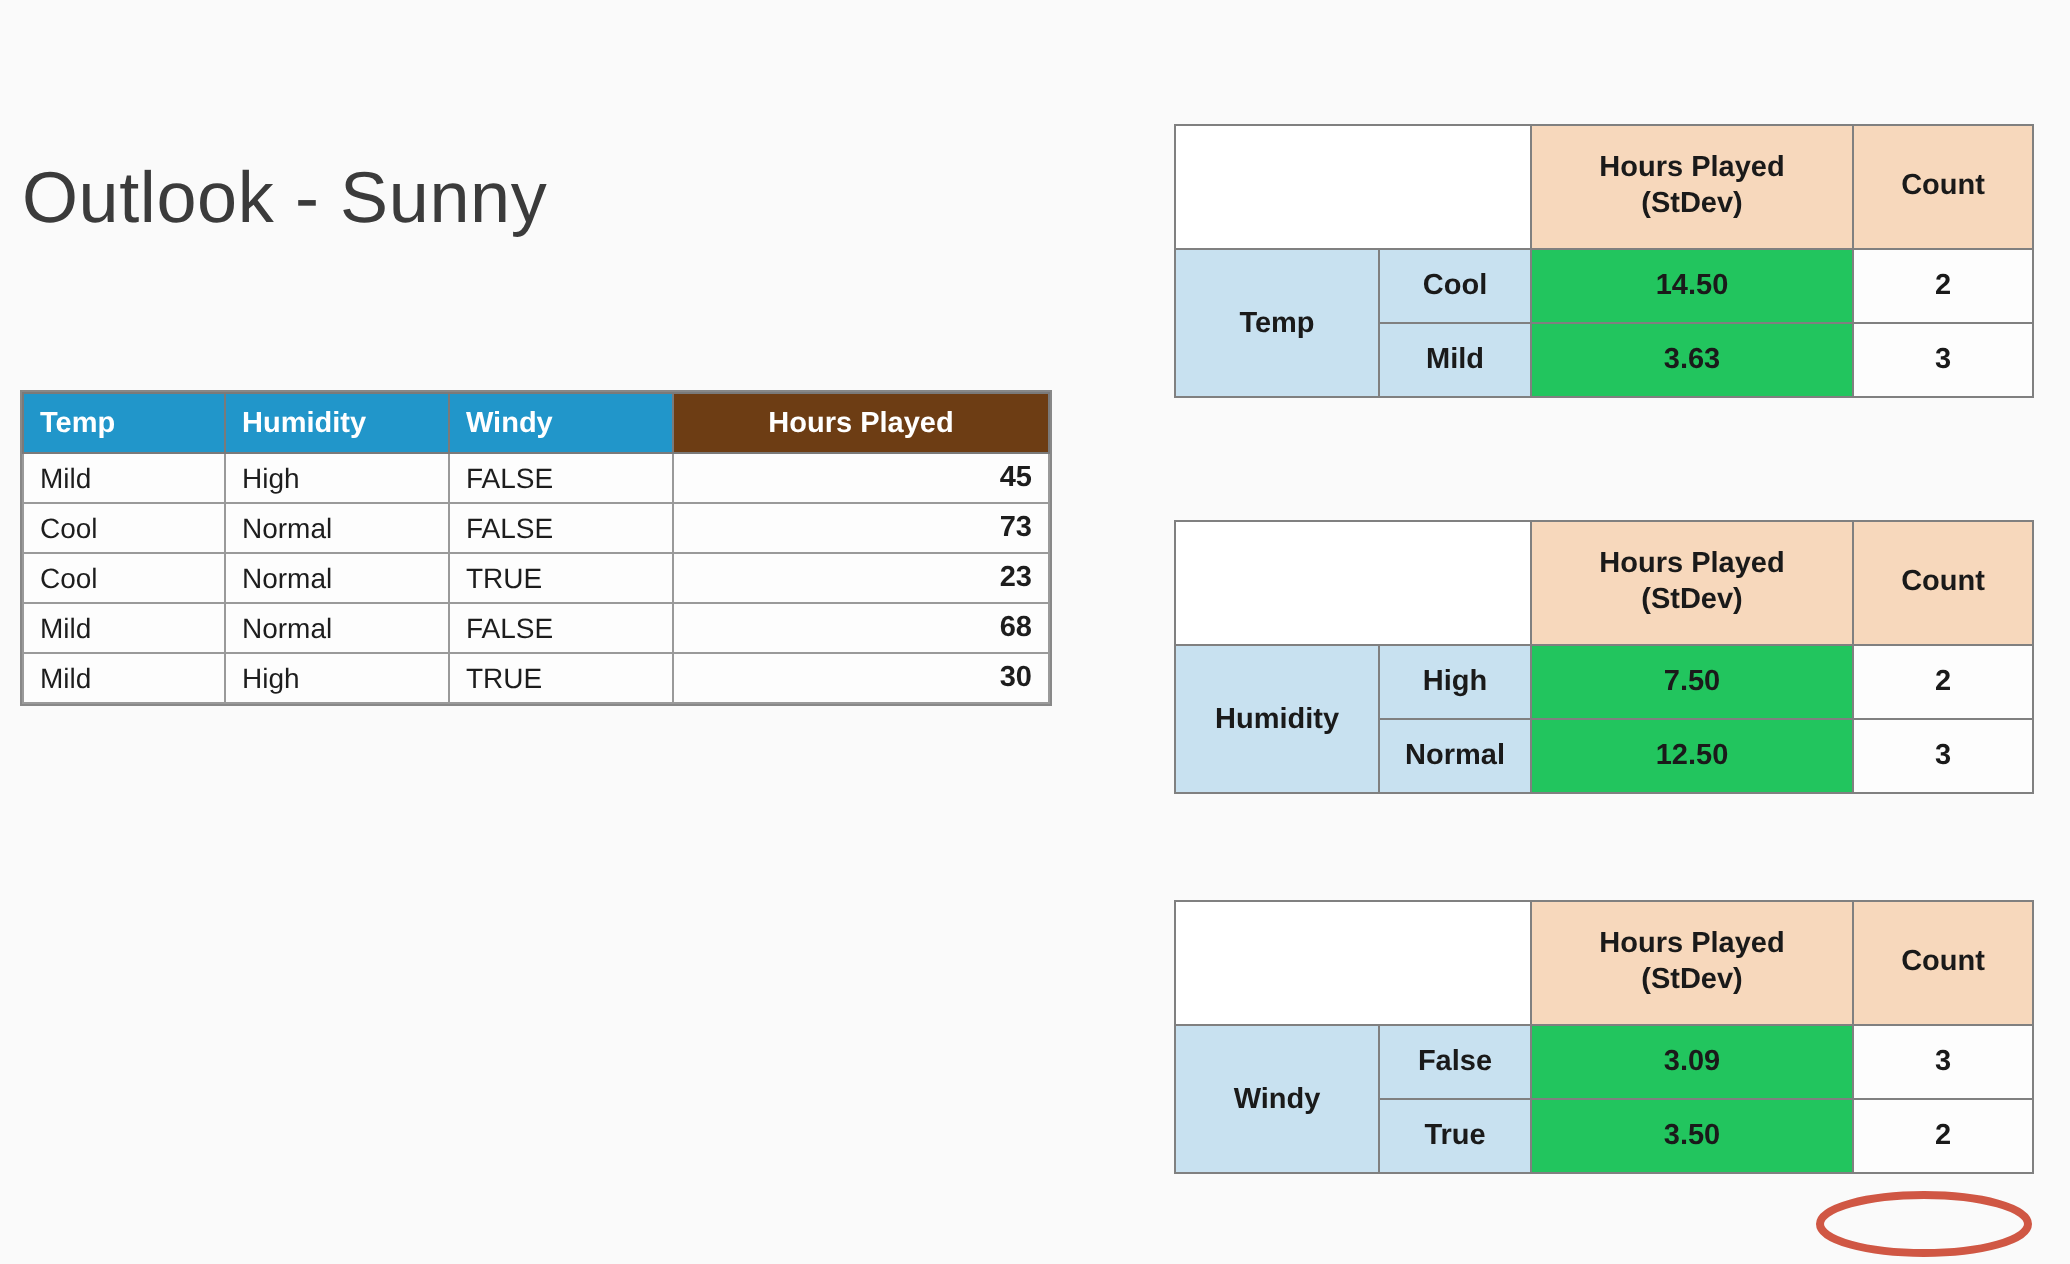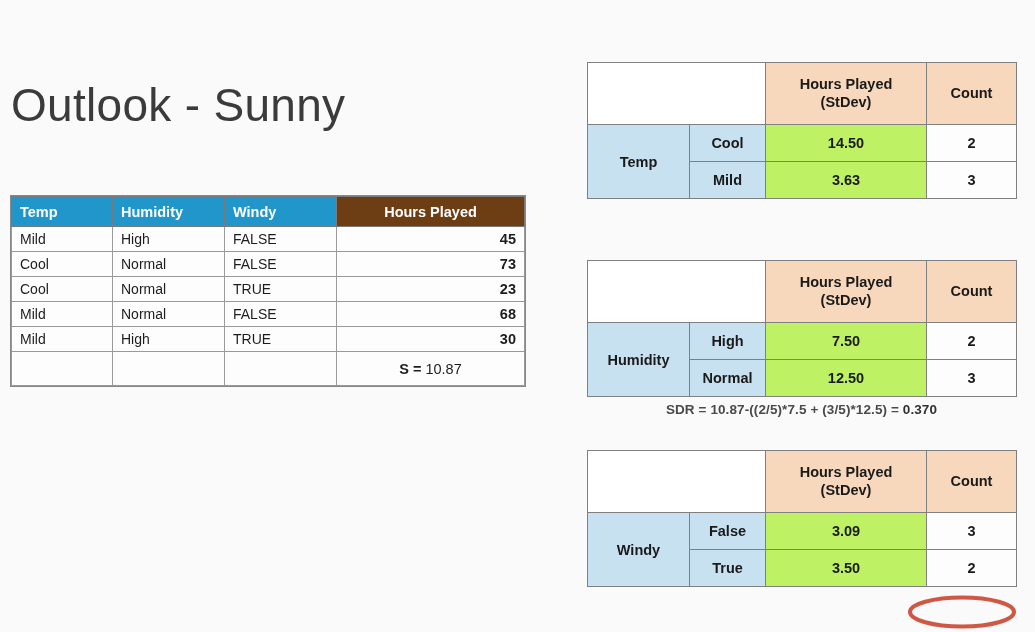--- a/index.html
+++ b/index.html
@@ -20,7 +20,7 @@
     position: absolute;
     left: 11px;
     top: 78px;
-    font-size: 46px;
+    font-size: 36px;
     font-weight: 400;
     color: #3b3b3b;
     letter-spacing: 0.3px;

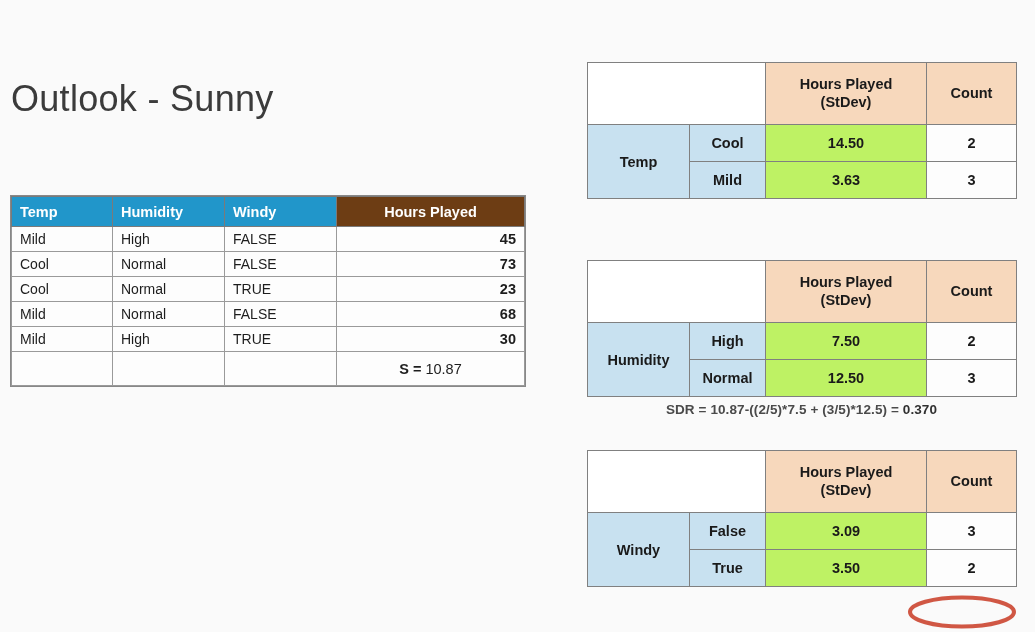--- a/index.html
+++ b/index.html
@@ -127,7 +127,7 @@
     height: 37px;
   }
   .split-table td.val {
-    background: #bef264;
+    background: #22c55e;
     text-align: center;
     font-weight: bold;
     height: 37px;

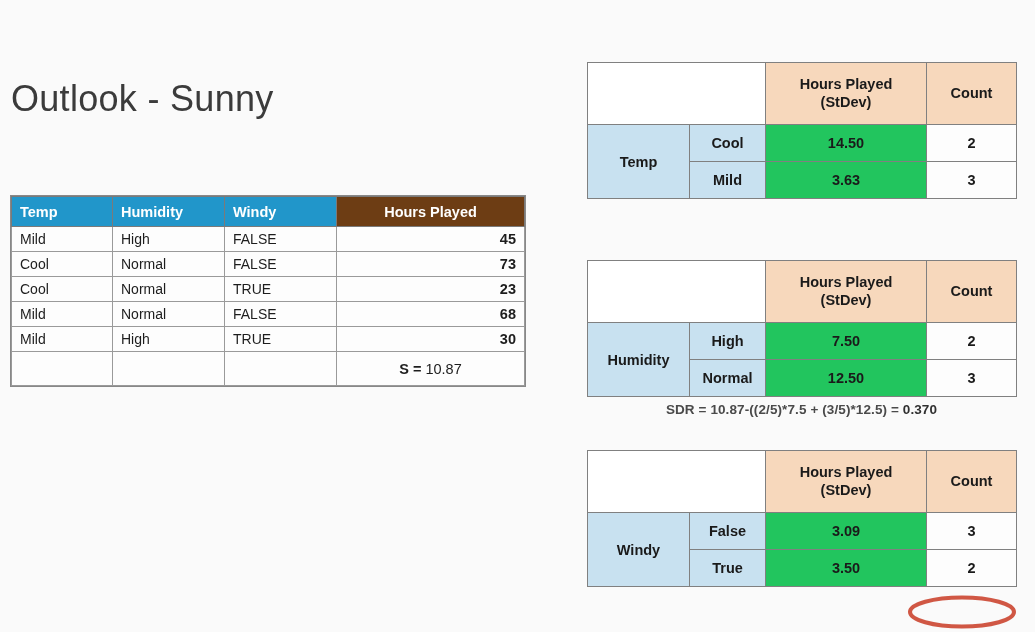--- a/index.html
+++ b/index.html
@@ -223,14 +223,6 @@
       <td class="num">30</td>
     </tr>
 
-    <tr class="tall">
-      <td></td>
-      <td></td>
-      <td></td>
-      <td class="stat"><span>S</span>
-          <span>=</span>
-          <span class="val">10.87</span></td>
-    </tr>
   </tbody>
 </table>
 

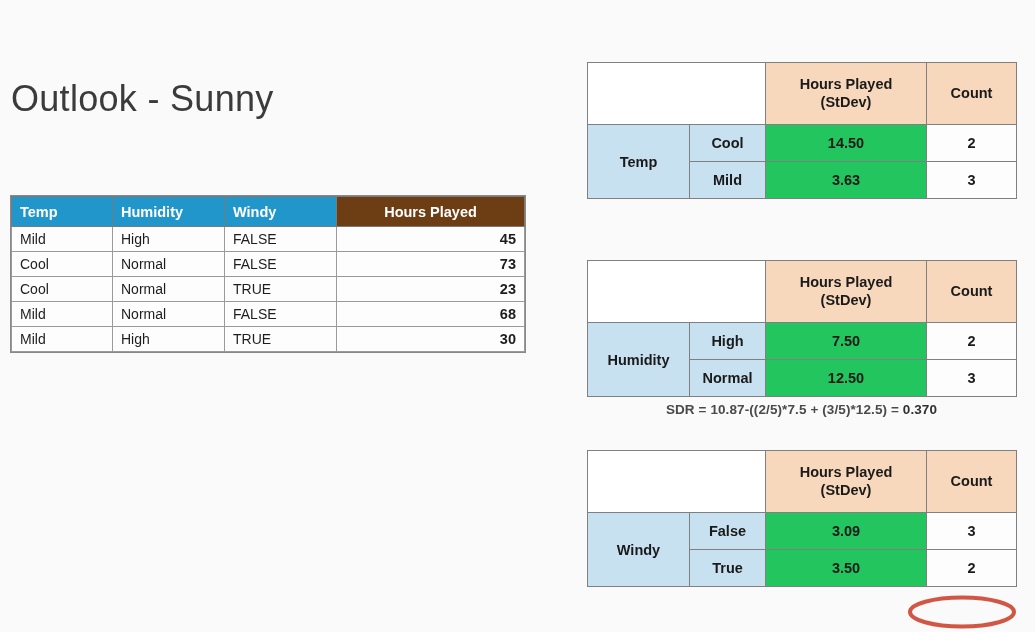--- a/index.html
+++ b/index.html
@@ -282,7 +282,6 @@
       </tr>
     </tbody>
   </table>
-  <div class="sdr"><span>SDR = 10.87-((2/5)*7.5 + (3/5)*12.5) = </span><span class="result">0.370</span></div>
 </div>
 
 <div class="split-block" id="block-windy">

